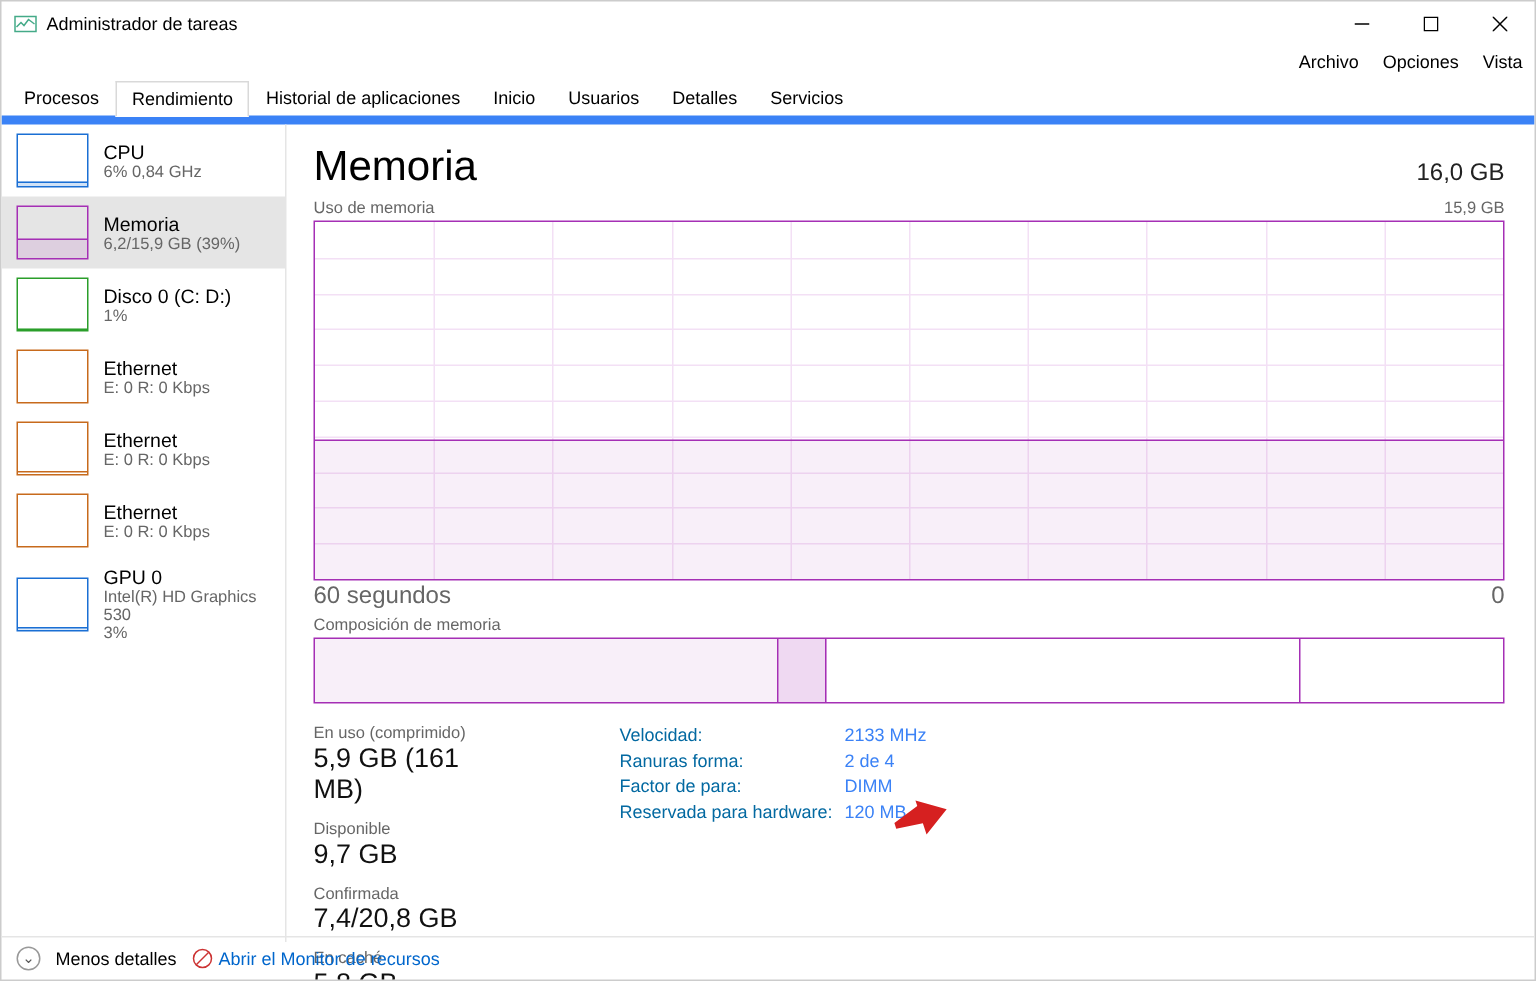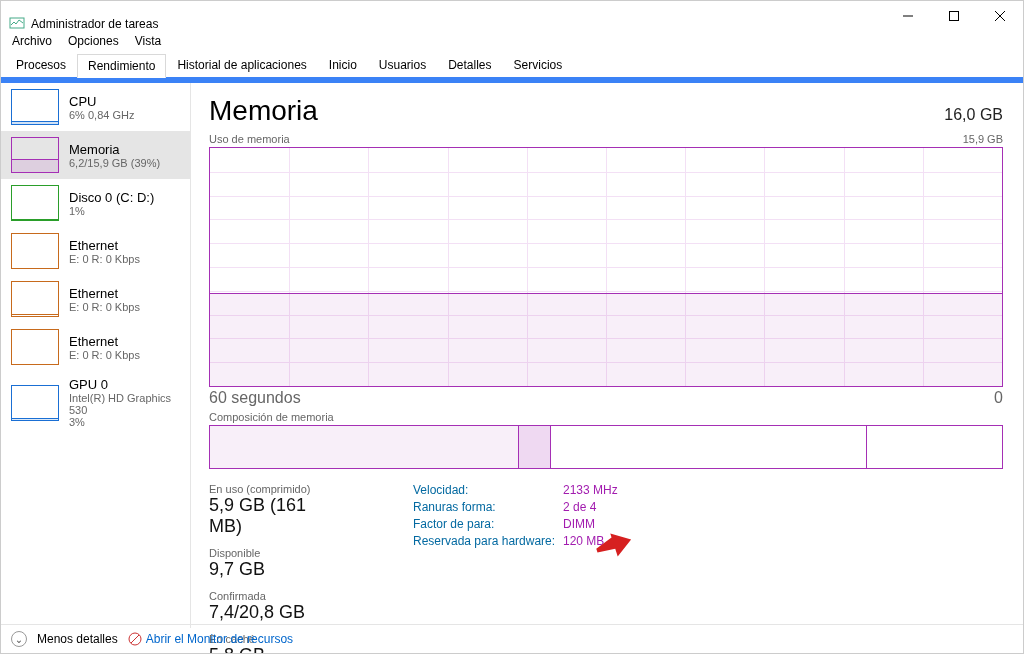--- a/index.html
+++ b/index.html
@@ -4,7 +4,7 @@
 <style>
 * { box-sizing: border-box; margin: 0; padding: 0; font-family: "Segoe UI", Tahoma, sans-serif; }
 body { background: #fff; width: 1024px; height: 654px; overflow: hidden; position: relative; border: 1px solid #ccc; }
-.titlebar { display: flex; align-items: flex-end; height: 30px; padding-left: 8px; font-size: 12px; }
+.titlebar { display: flex; align-items: center; height: 30px; padding-left: 8px; font-size: 12px; }
 .titlebar .icon { width: 16px; height: 16px; margin-right: 6px; }
 .titlebar-title { flex: 1; color: #000; }
 .window-controls { display: flex; }

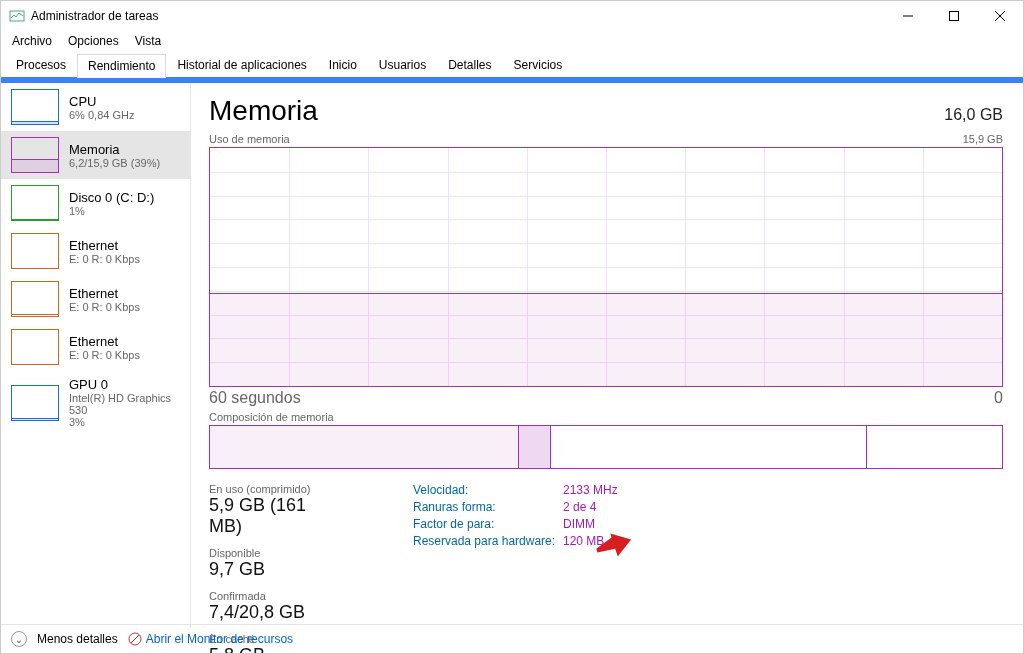--- a/index.html
+++ b/index.html
@@ -9,7 +9,7 @@
 .titlebar-title { flex: 1; color: #000; }
 .window-controls { display: flex; }
 .window-controls div { width: 46px; height: 30px; display: flex; align-items: center; justify-content: center; }
-.menubar { display: flex; padding-left: 3px; font-size: 12px; height: 20px; align-items: center; }
+.menubar { display: flex; padding-left: 3px; font-size: 12px; height: 20px; align-items: center; justify-content: flex-end; }
 .menubar div { padding: 2px 8px; }
 .tabs { display: flex; border-bottom: 6px solid #3b82f6; padding-left: 4px; margin-top: 2px; font-size: 12px; }
 .tabs .tab { padding: 4px 10px; border: 1px solid transparent; border-bottom: none; cursor: default; }

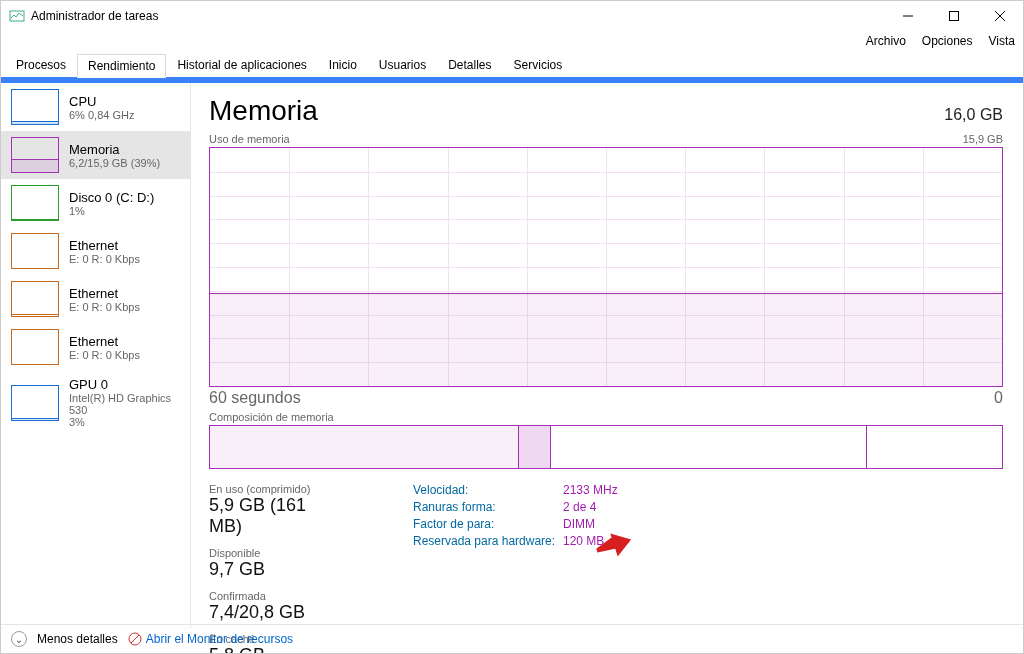--- a/index.html
+++ b/index.html
@@ -48,7 +48,7 @@
 .stats-right { font-size:12px; color:#333; margin-left:4px; }
 .stats-right .row { display:flex; margin-bottom:3px; }
 .stats-right .k { width:150px; color:#0369a1; }
-.stats-right .v { color:#a21caf; }
+.stats-right .v { color:#3b82f6; }
 .footer { position:absolute; bottom:0; left:0; right:0; border-top:1px solid #e5e5e5; padding:6px 10px; font-size:12px; display:flex; align-items:center; gap:10px; }
 .footer a { color:#0066cc; text-decoration:none; display:flex; align-items:center; gap:4px; }
 .chev-circle { width:16px;height:16px;border:1px solid #999;border-radius:50%;display:inline-flex;align-items:center;justify-content:center;font-size:10px;color:#555;}

